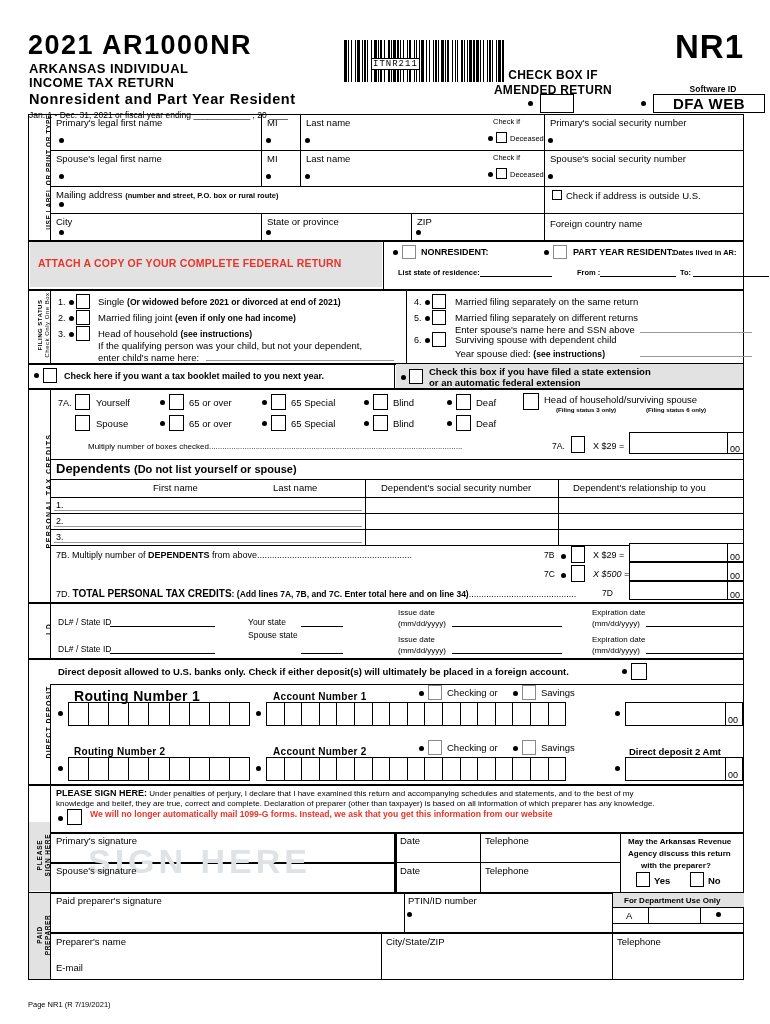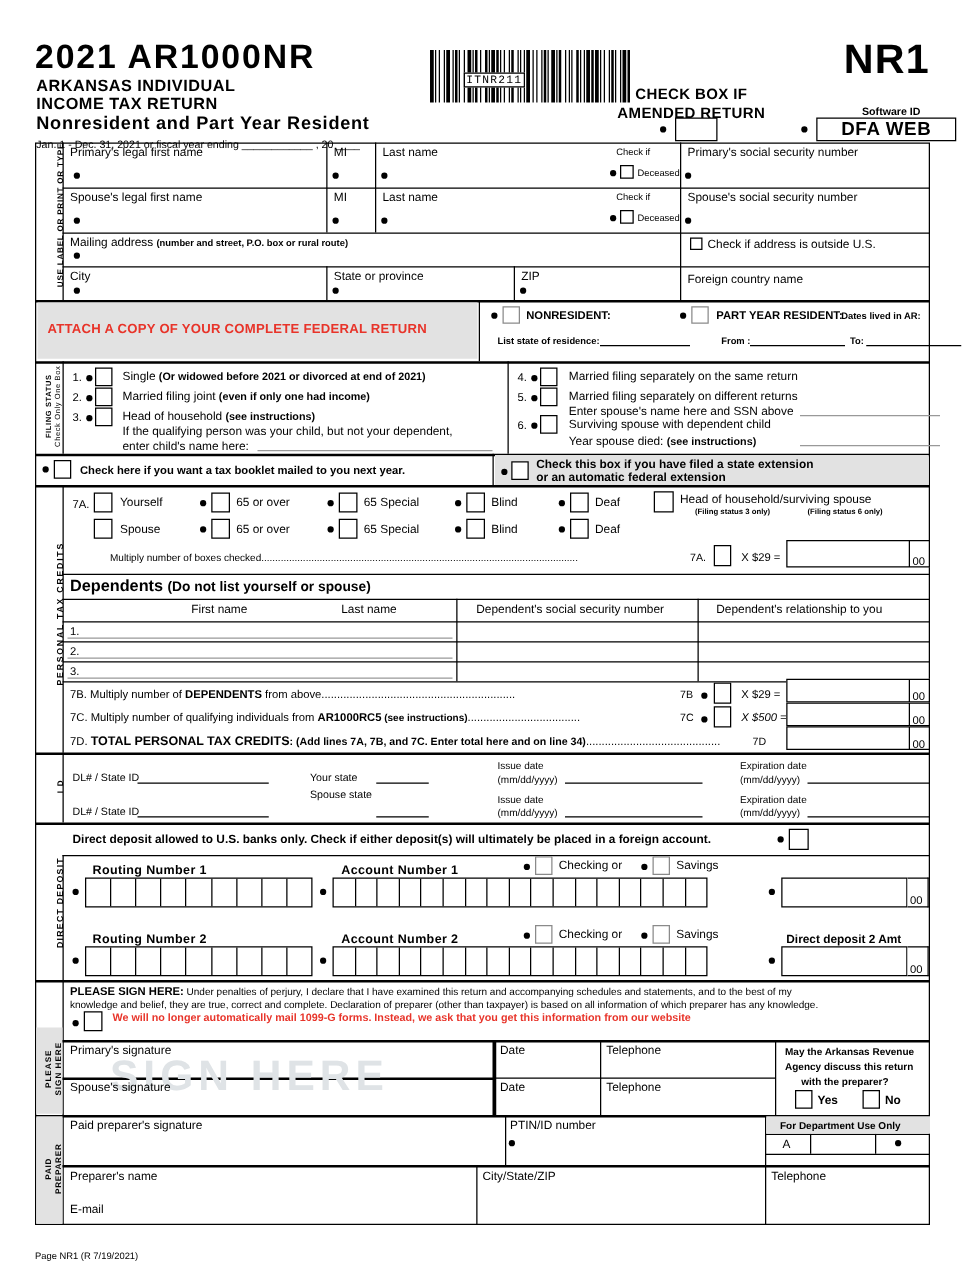--- a/index.html
+++ b/index.html
@@ -377,9 +377,6 @@
     <div class="amtbox" style="left:700px;top:154px;width:16px;height:19px;border-left:none;"></div>
     <div class="cents" style="left:702px;top:163px;">00</div>
 
-    <div class="lbl" style="left:28px;top:180px;font-size:9px;">
-      <span>7C. Multiply number of qualifying individuals from </span><b>AR1000RC5</b><span style="font-size:8px;font-weight:bold;"> (see instructions)</span><span>....................................</span>
-    </div>
     <div class="lbl" style="left:516px;top:180px;font-size:8.5px;">7C</div>
     <div class="dot" style="left:533px;top:184px;"></div>
     <div class="chk" style="left:543px;top:176px;width:14px;height:17px;"></div>

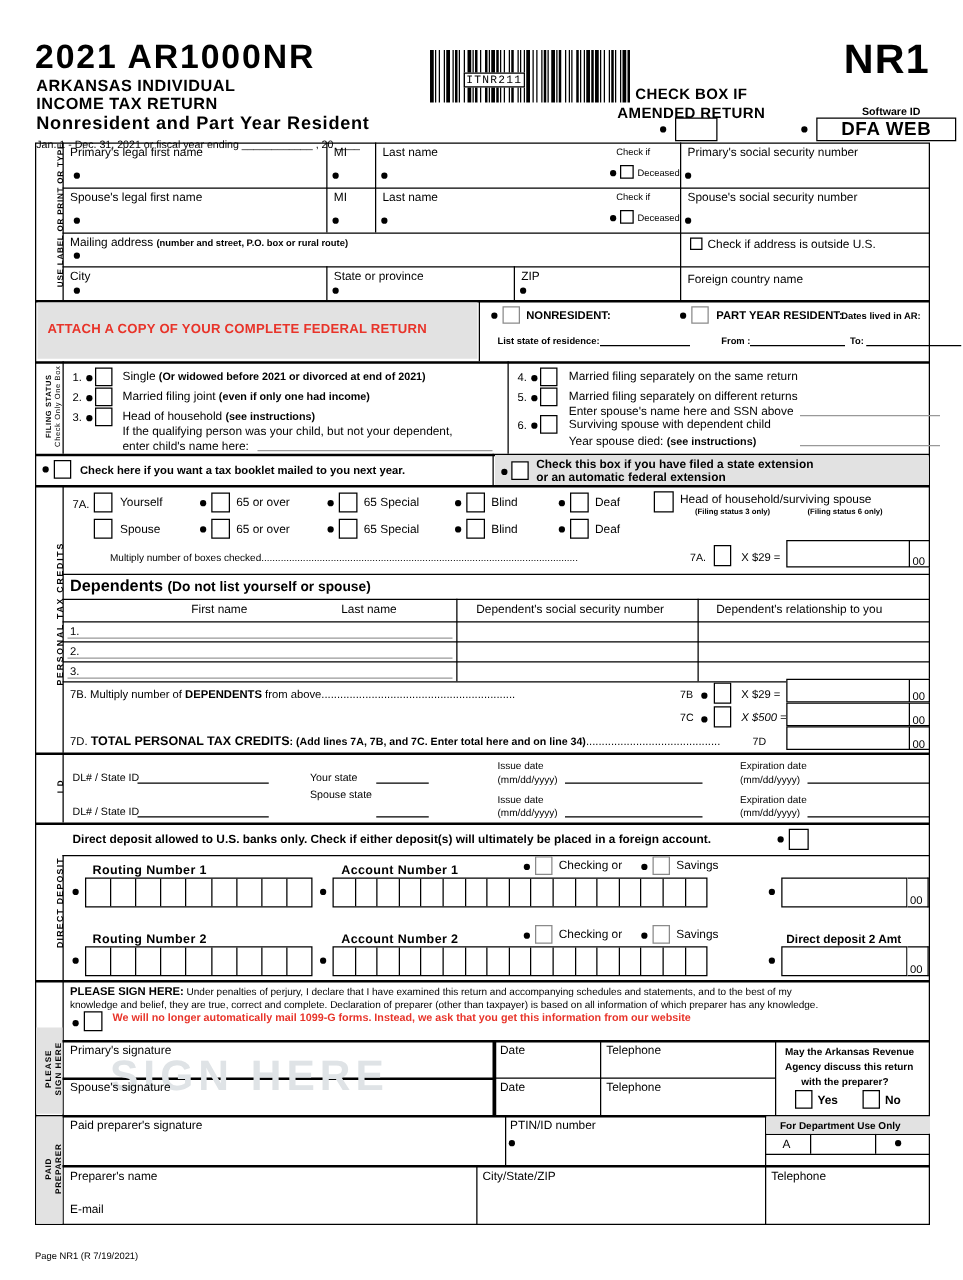--- a/index.html
+++ b/index.html
@@ -432,7 +432,7 @@
     <div class="dot" style="left:594px;top:11px;"></div>
     <div class="chk" style="left:603px;top:5px;width:16px;height:17px;"></div>
 
-    <div class="lbl lbl-b" style="left:46px;top:33px;font-size:10px;letter-spacing:.3px;text-align:right;">Routing Number 1</div>
+    <div class="lbl lbl-b" style="left:46px;top:33px;font-size:14px;letter-spacing:.3px;text-align:right;">Routing Number 1</div>
     <div class="dot" style="left:30px;top:53px;"></div>
     <div class="cellgrid" style="left:40px;top:44px;width:182px;height:24px;">
       <i></i>

